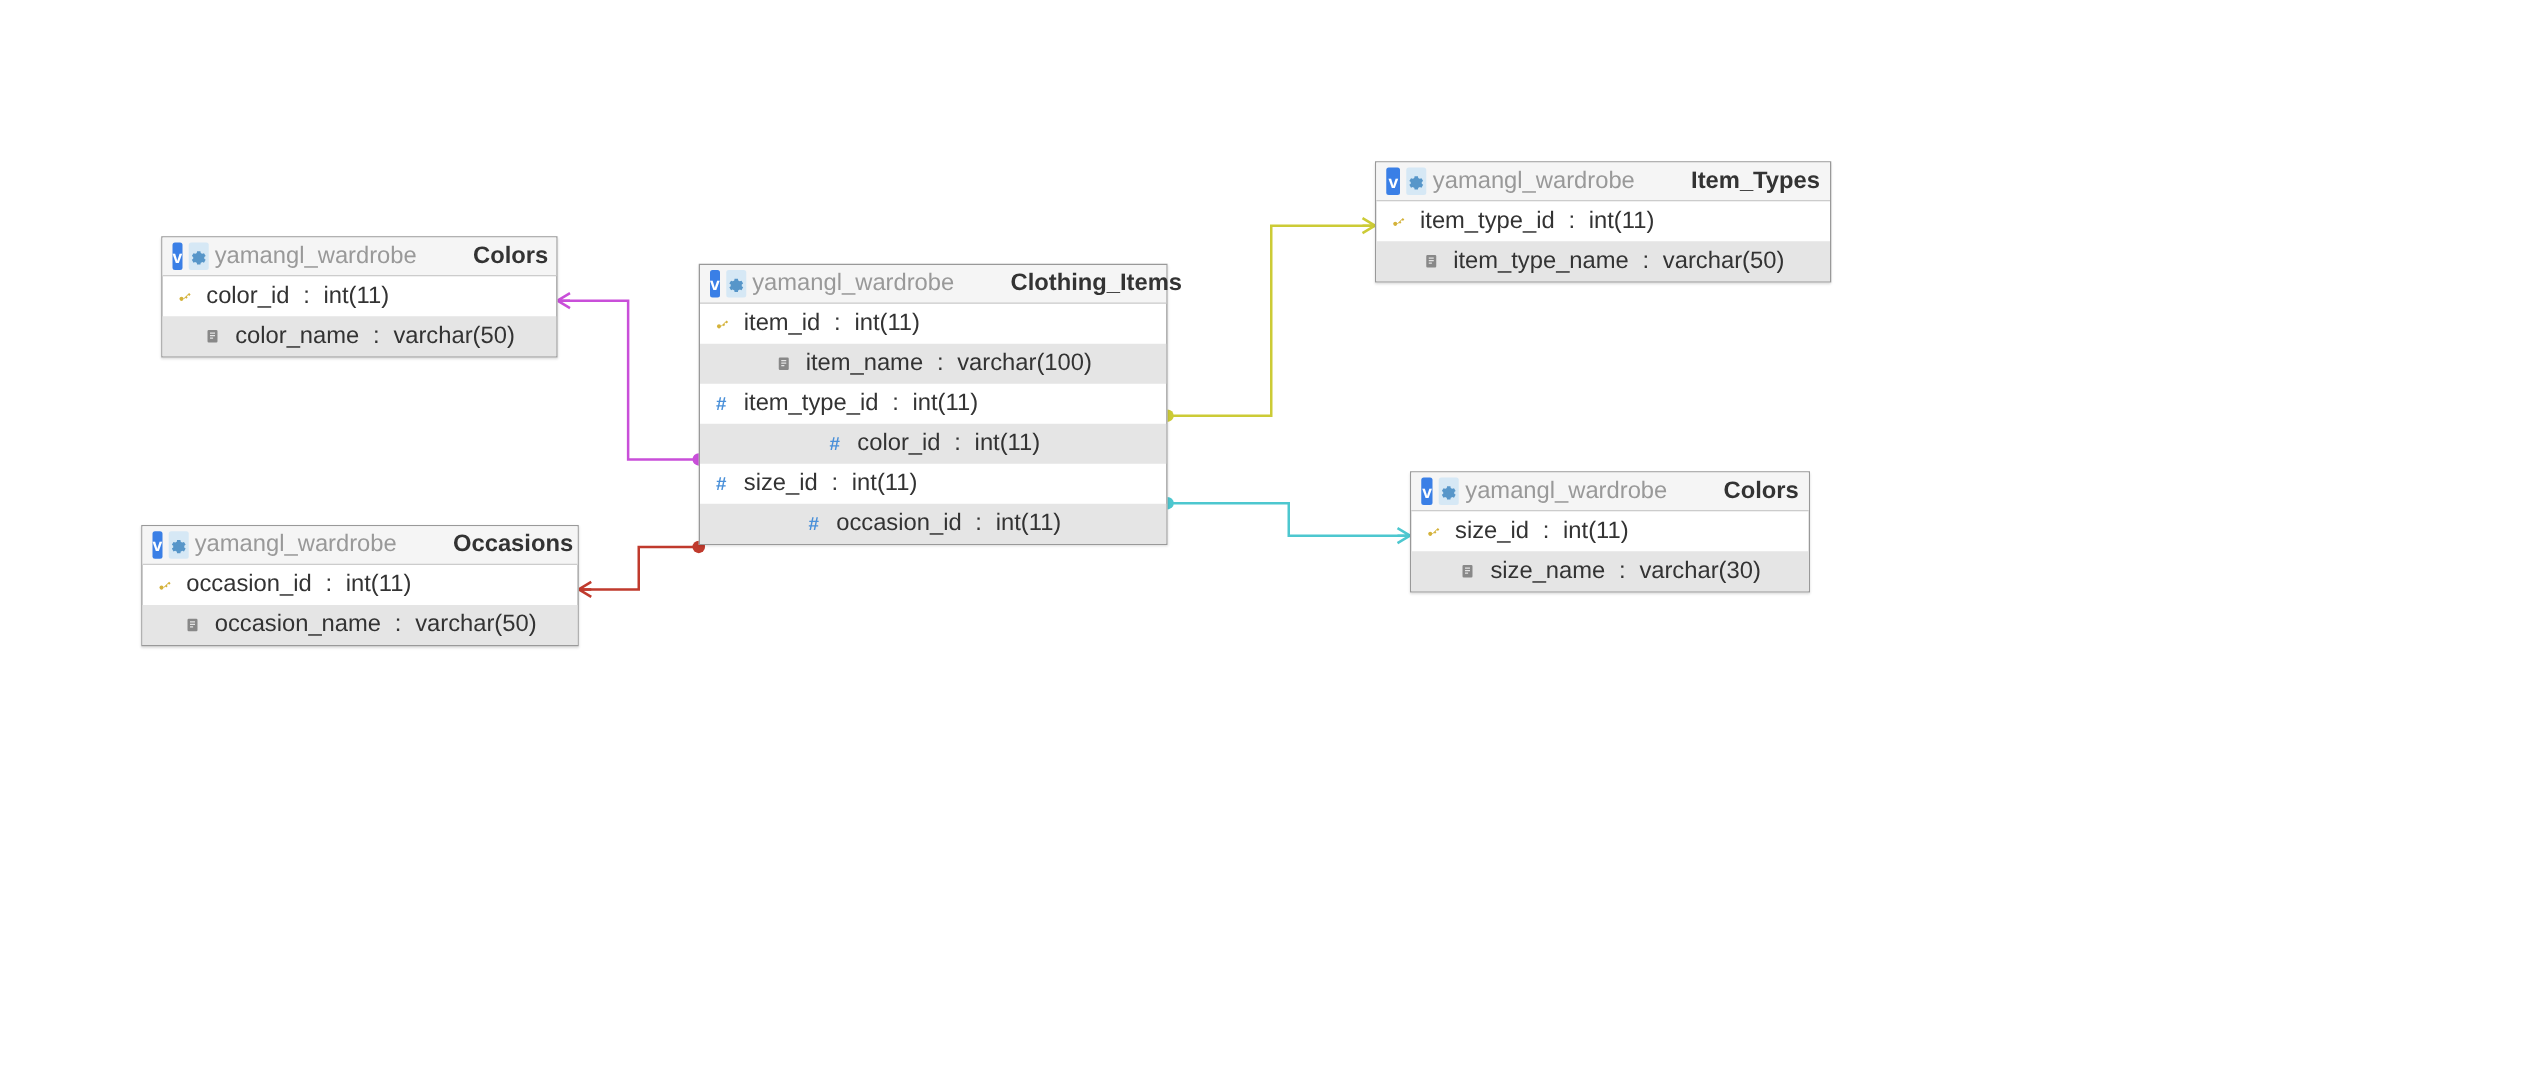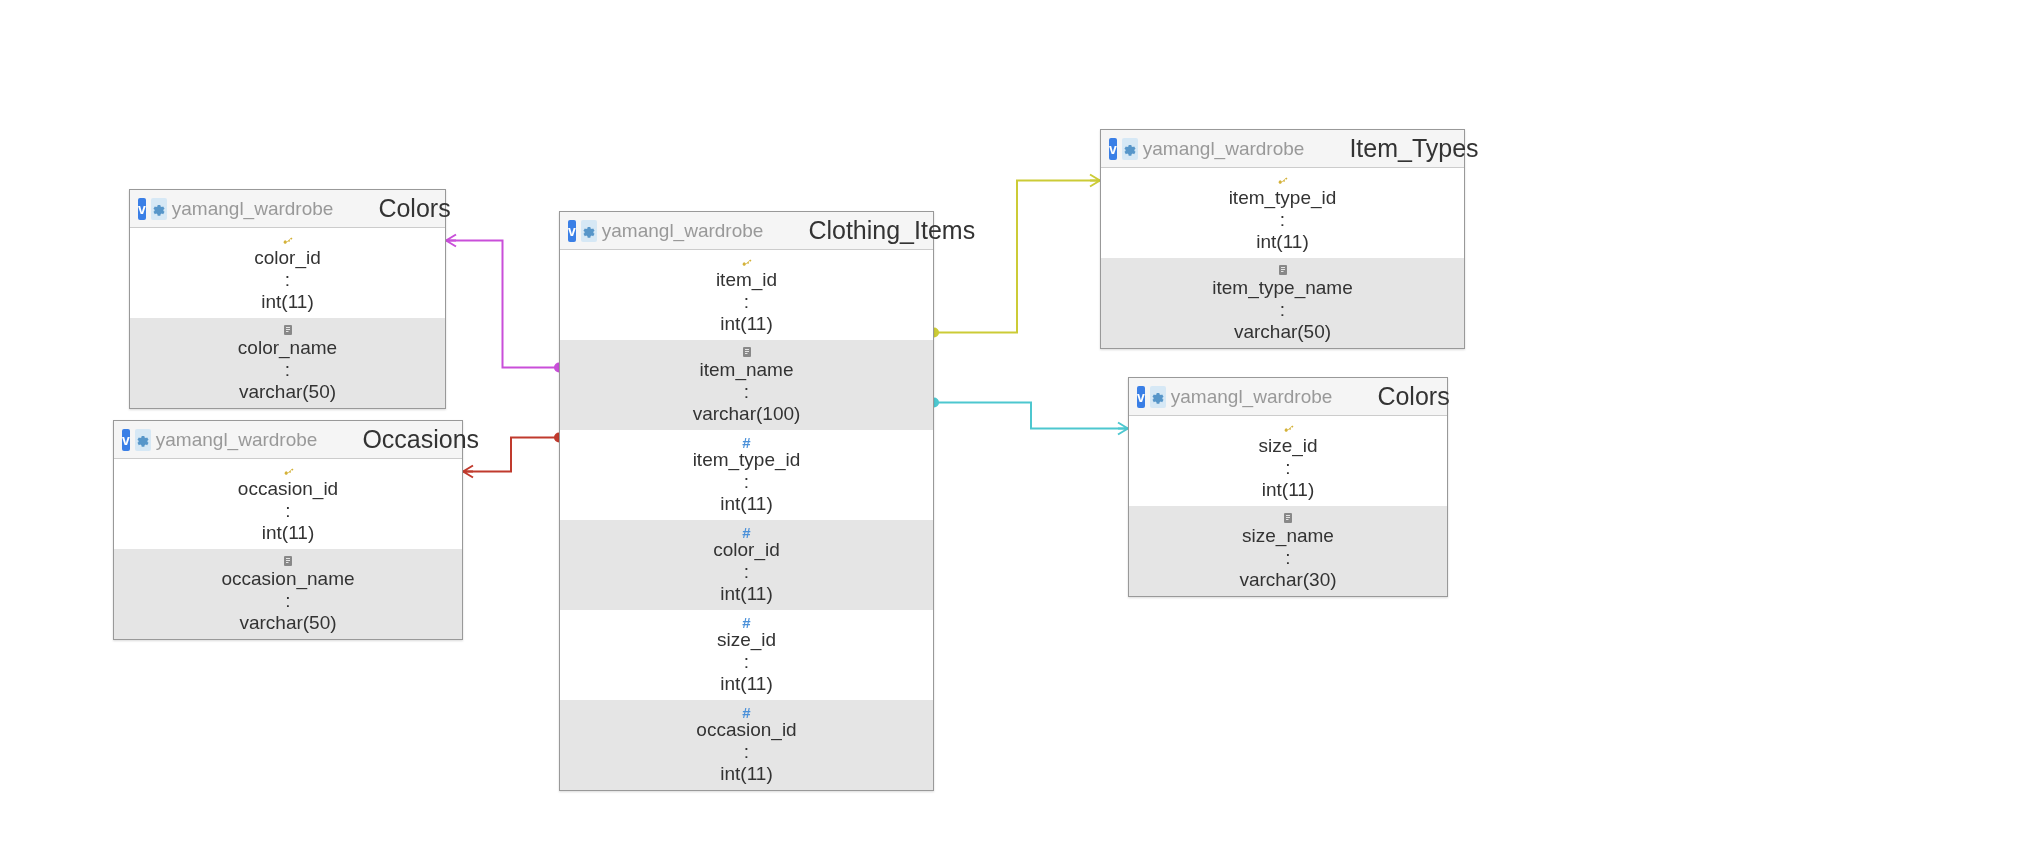--- a/index.html
+++ b/index.html
@@ -66,7 +66,7 @@
   }
   .gear-icon svg { width: 16px; height: 16px; }
   .schema-name { color: #999; font-size: 19px; text-align: center; }
-  .table-name { font-weight: normal; color: #333; font-size: 25px; margin-left: 40px; }
+  .table-name { font-weight: bold; color: #333; font-size: 19px; margin-left: 40px; }
   .column {
     display: flex;
     align-items: center;

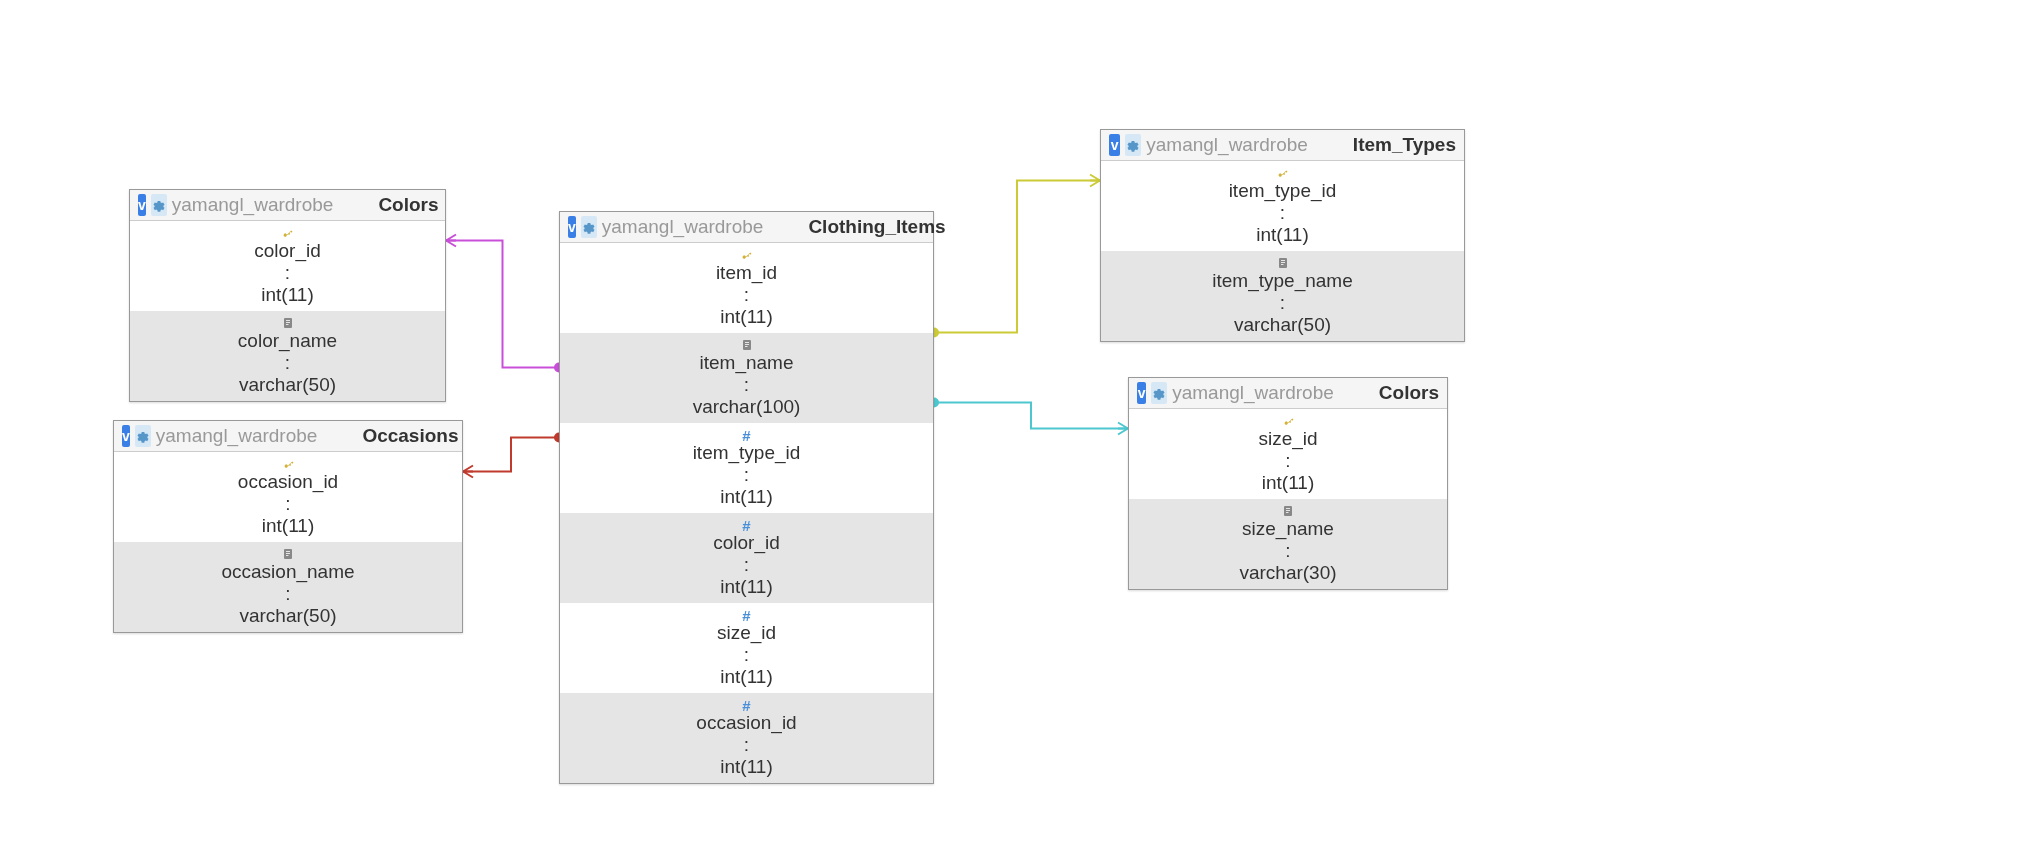--- a/index.html
+++ b/index.html
@@ -70,12 +70,11 @@
   .column {
     display: flex;
     align-items: center;
-    gap: 0;
+    gap: 11px;
     padding: 5px 10px;
     white-space: nowrap;
     font-size: 19px;
     color: #333;
-    flex-direction: column;
   }
   .column.shaded { background: #e5e5e5; }
   .col-icon {

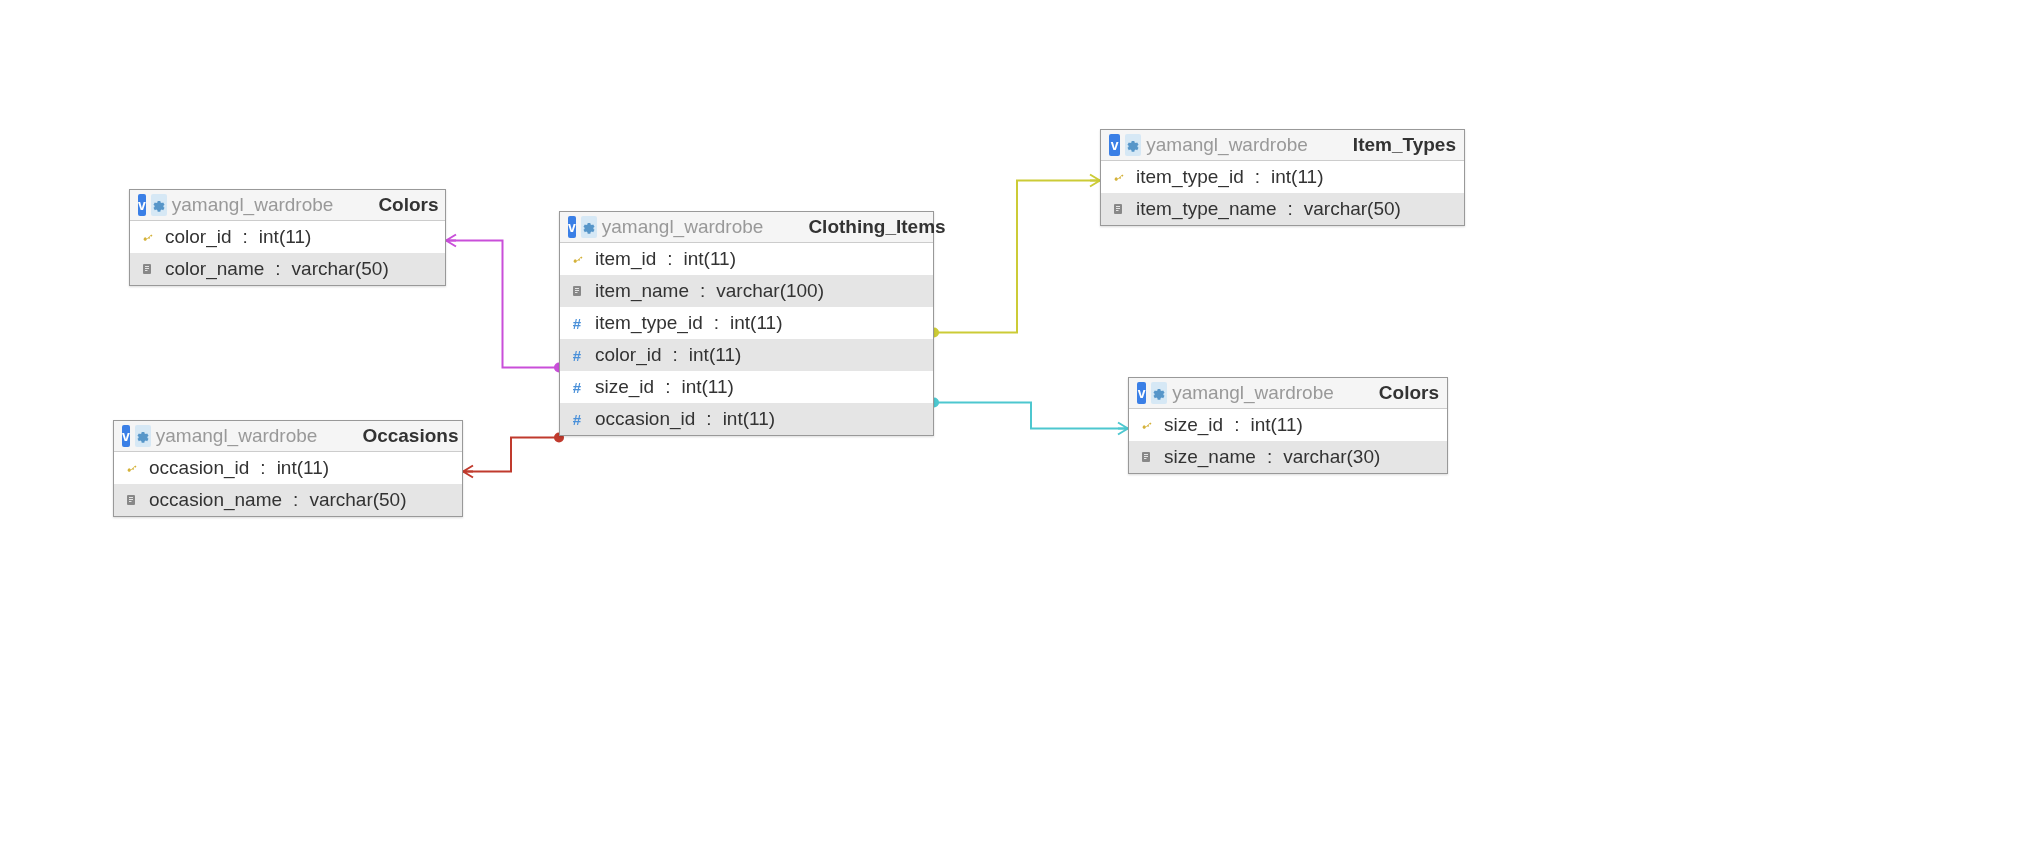--- a/index.html
+++ b/index.html
@@ -76,7 +76,7 @@
     font-size: 19px;
     color: #333;
   }
-  .column.shaded { background: #e5e5e5; }
+  .column.shaded { background: #e5e5e5; justify-content: center; }
   .col-icon {
     display: inline-flex;
     width: 14px;

